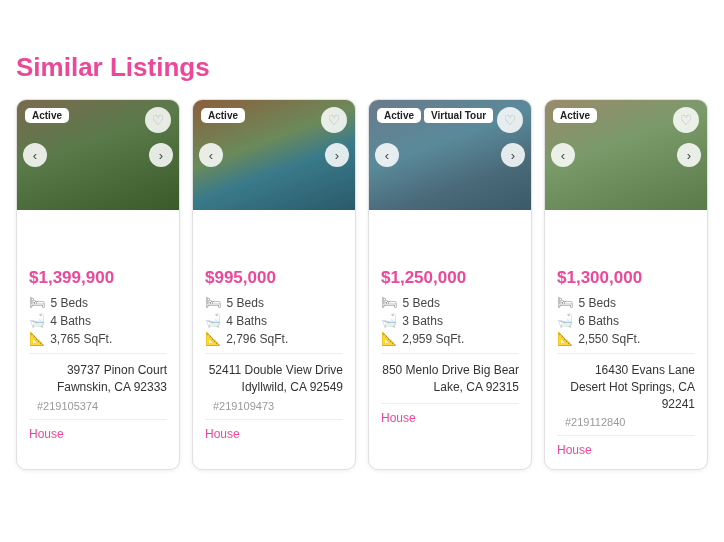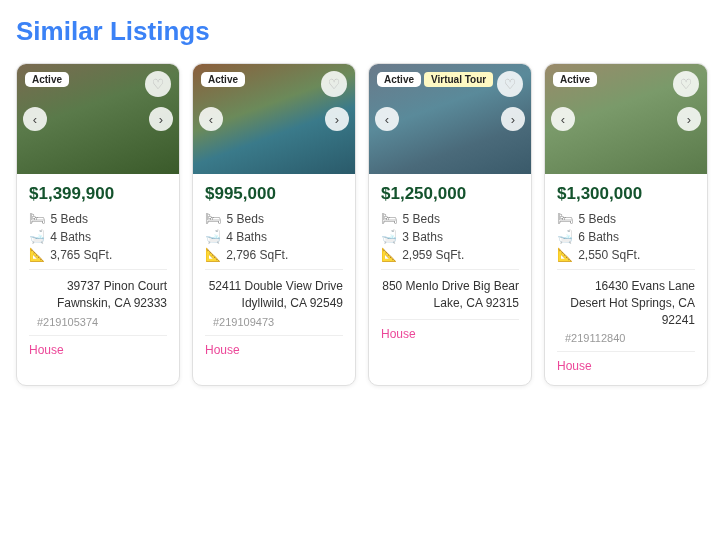--- a/index.html
+++ b/index.html
@@ -13,7 +13,8 @@
       font-size: 26px;
       font-weight: 700;
       margin-bottom: 16px;
-      color: #3b82f6;
+      color: #ec4899;
+      margin-top: 36px;
     }
     .listings-grid {
       display: grid;

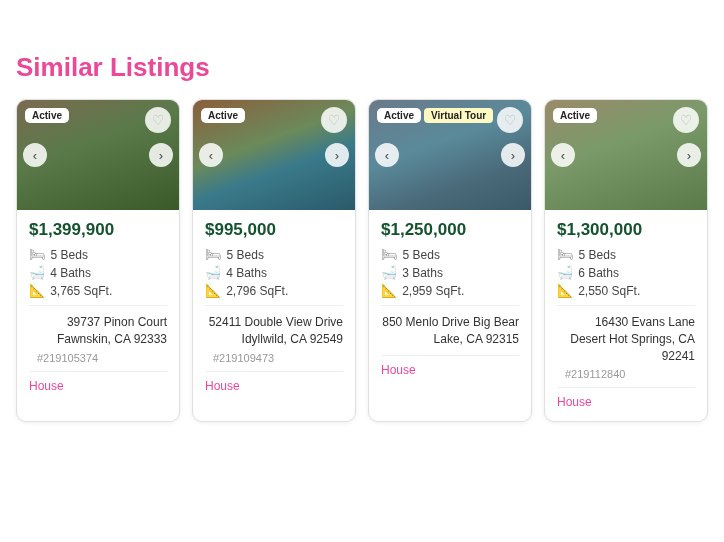--- a/index.html
+++ b/index.html
@@ -63,7 +63,7 @@
       position: absolute;
       top: 8px;
       left: 55px;
-      background: #fef9c3;
+      background: #ffffff;
       color: #222;
       font-size: 10px;
       font-weight: 700;

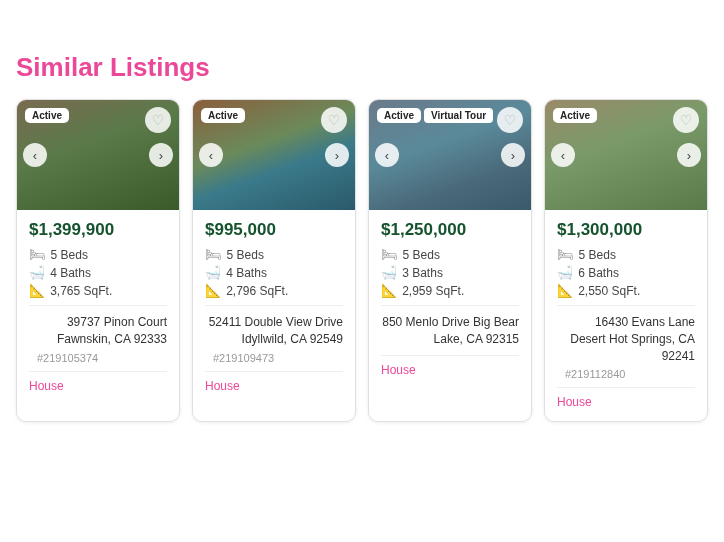--- a/index.html
+++ b/index.html
@@ -114,8 +114,9 @@
     .price {
       font-size: 17px;
       font-weight: 700;
-      color: #14532d;
+      color: #ec4899;
       margin-bottom: 7px;
+      margin-top: 48px;
     }
     .detail-row {
       display: flex;

